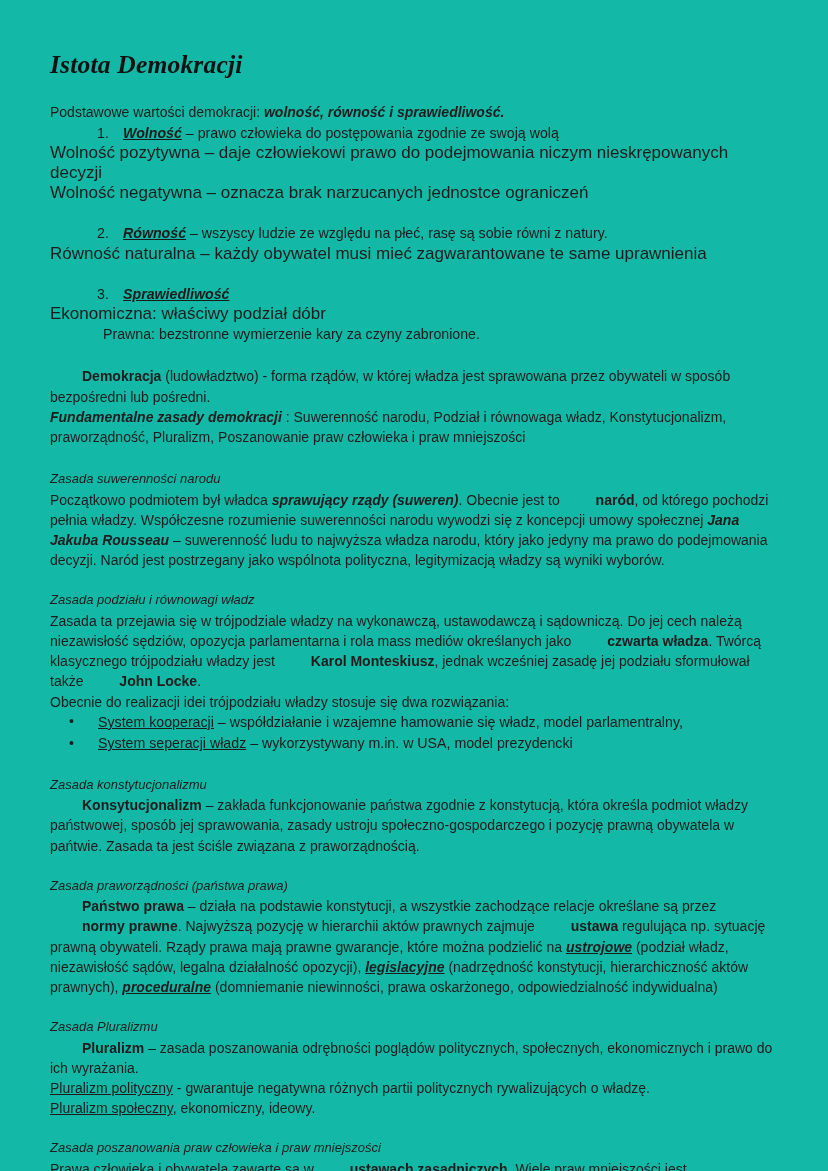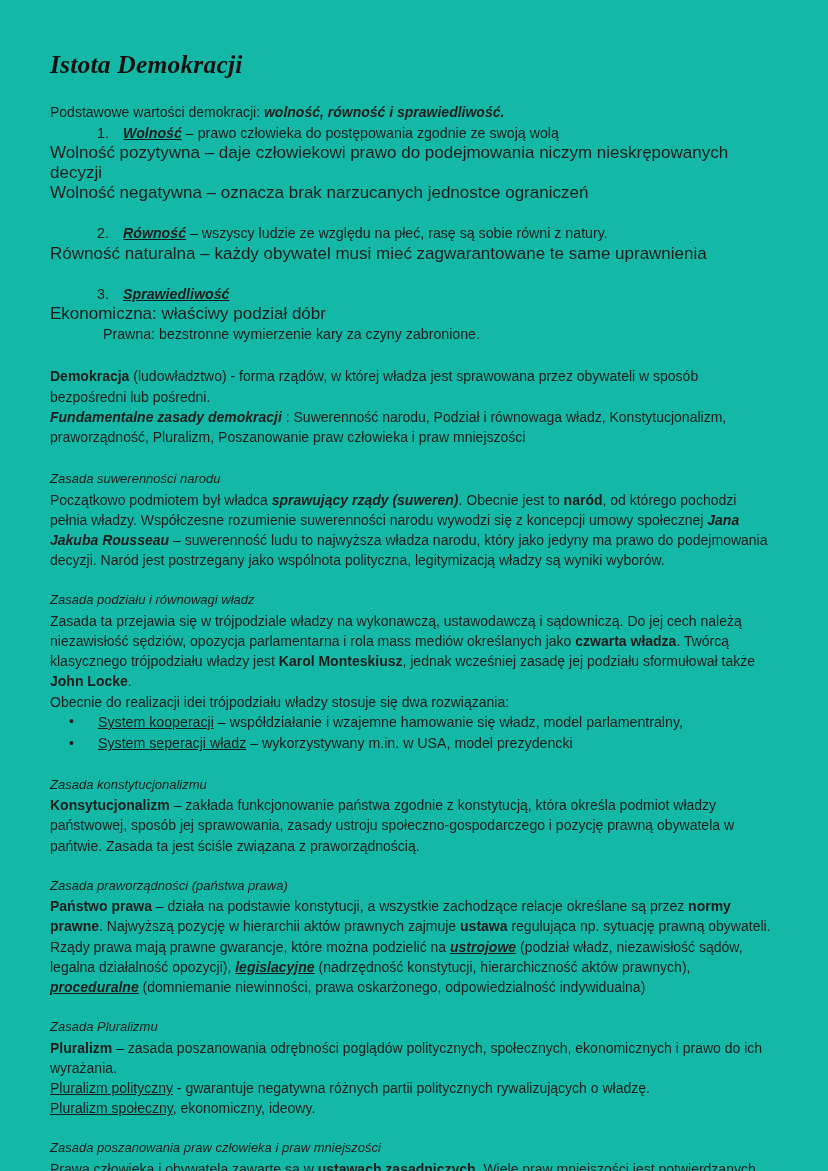--- a/index.html
+++ b/index.html
@@ -54,7 +54,7 @@
     margin: 0;
     color: #1c1c1c;
   }
-  b, .b { font-weight: bold; }
+  b, .b { font-weight: bold; margin-left: 32px; }
   .u { text-decoration: underline; }
   .bi { font-weight: bold; font-style: italic; }
   .biu { font-weight: bold; font-style: italic; text-decoration: underline; }

